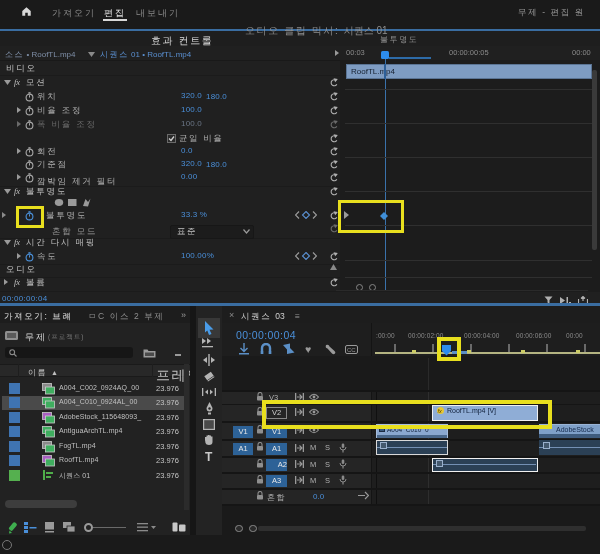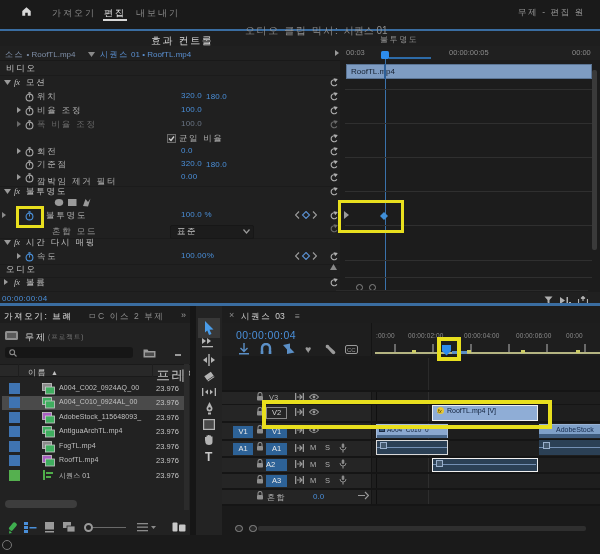--- a/index.html
+++ b/index.html
@@ -169,7 +169,7 @@
         <path d="M4.5 5.5 L4.5 3.2" stroke="#4a90d9" stroke-width="1"></path>
       </svg>
 <div class="ab" style="left:46px;top:210px;color:#b0b0b0;font-size:8.5px;letter-spacing:1.8px">불투명도</div>
-<div class="ab" style="left:181px;top:210px;color:#4a8fd9;font-size:8px;letter-spacing:0.2px">100.0 %</div>
+<div class="ab" style="left:181px;top:210px;color:#4a8fd9;font-size:8px;letter-spacing:0.2px">33.3 %</div>
 <svg class="ab" style="left:295px;top:211px" width="22" height="8" viewBox="0 0 22 8">
         <path d="M4 0.5 L0.5 4 L4 7.5" fill="none" stroke="#9a9a9a" stroke-width="1.2"></path>
         <path d="M11 0.5 L14.5 4 L11 7.5 L7.5 4 Z" fill="none" stroke="#5a8fd0" stroke-width="1.1"></path>

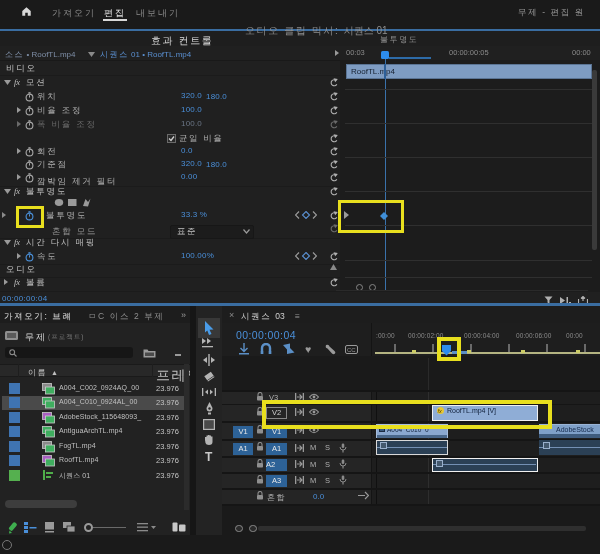--- a/index.html
+++ b/index.html
@@ -555,7 +555,7 @@
         <path d="M2 4 L2 2.5 A2 2 0 0 1 6 2.5 L6 4" fill="none" stroke="#8f8f8f" stroke-width="1.1"></path>
         <rect x="1" y="4" width="6" height="4.5" rx="0.8" fill="#8f8f8f"></rect>
       </svg>
-<div class="ab" style="left:266px;top:458.5px;width:21px;height:12px;background:#2d6297;color:#e8e8e8;font-size:7.5px;text-align:left;line-height:12px">A2</div>
+<div class="ab" style="left:266px;top:458.5px;width:21px;height:12px;background:#2d6297;color:#e8e8e8;font-size:7.5px;text-align:right;line-height:12px">A2</div>
 <svg class="ab" style="left:295px;top:460px" width="9" height="8" viewBox="0 0 9 8">
         <rect x="0" y="0" width="1.3" height="8" fill="#9a9a9a"></rect>
         <rect x="7.7" y="0" width="1.3" height="8" fill="#9a9a9a"></rect>

